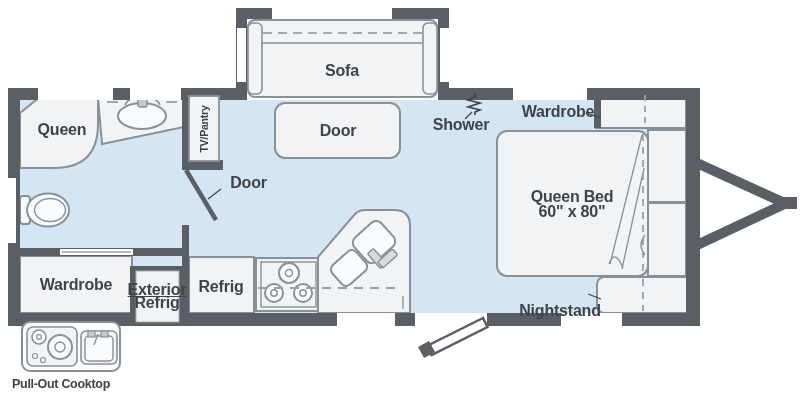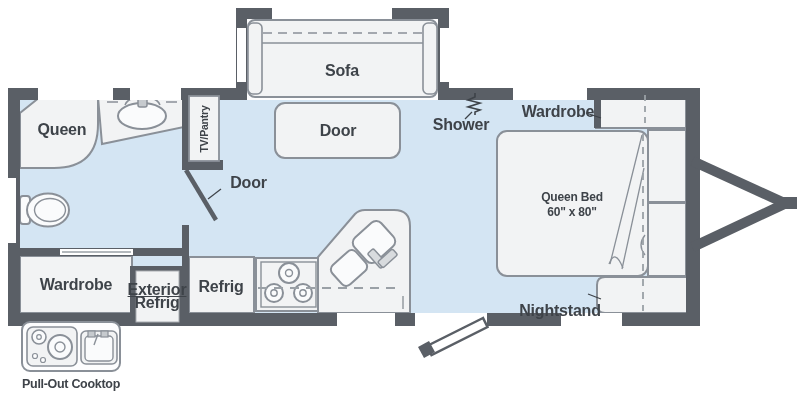--- a/index.html
+++ b/index.html
@@ -14,7 +14,7 @@
     transform:translate(-50%,-50%);line-height:1;
   }
   .lbl.rot{transform:translate(-50%,-50%) rotate(-90deg);font-size:10.5px;}
-  .lbl.big{font-size:12px;}
+  .lbl.big{font-size:16px;}
   .lbl.caption{font-size:12.5px;letter-spacing:-0.3px;}
 </style>
 </head>

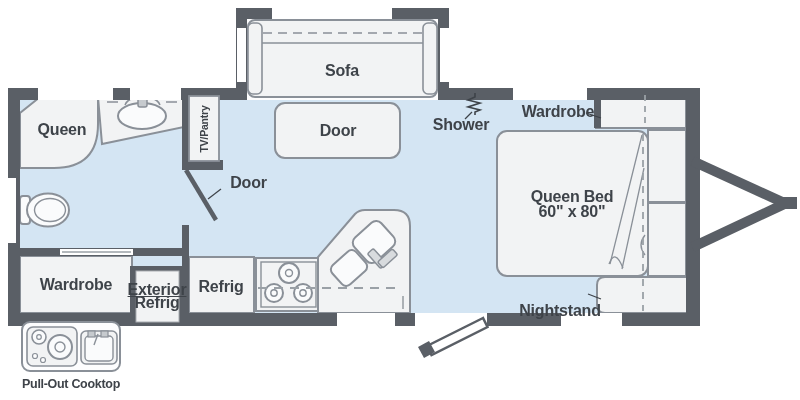--- a/index.html
+++ b/index.html
@@ -198,7 +198,7 @@
 <div class="lbl" style="left:157px;top:290px;text-decoration:underline;">Exterior</div>
 <div class="lbl" style="left:157px;top:303px;">Refrig</div>
 <div class="lbl" style="left:221px;top:287px;">Refrig</div>
-<div class="lbl caption" style="left:71px;top:384px;">Pull-Out Cooktop</div>
+<div class="lbl caption" style="left:61px;top:384px;">Pull-Out Cooktop</div>
 
 </div>
 

